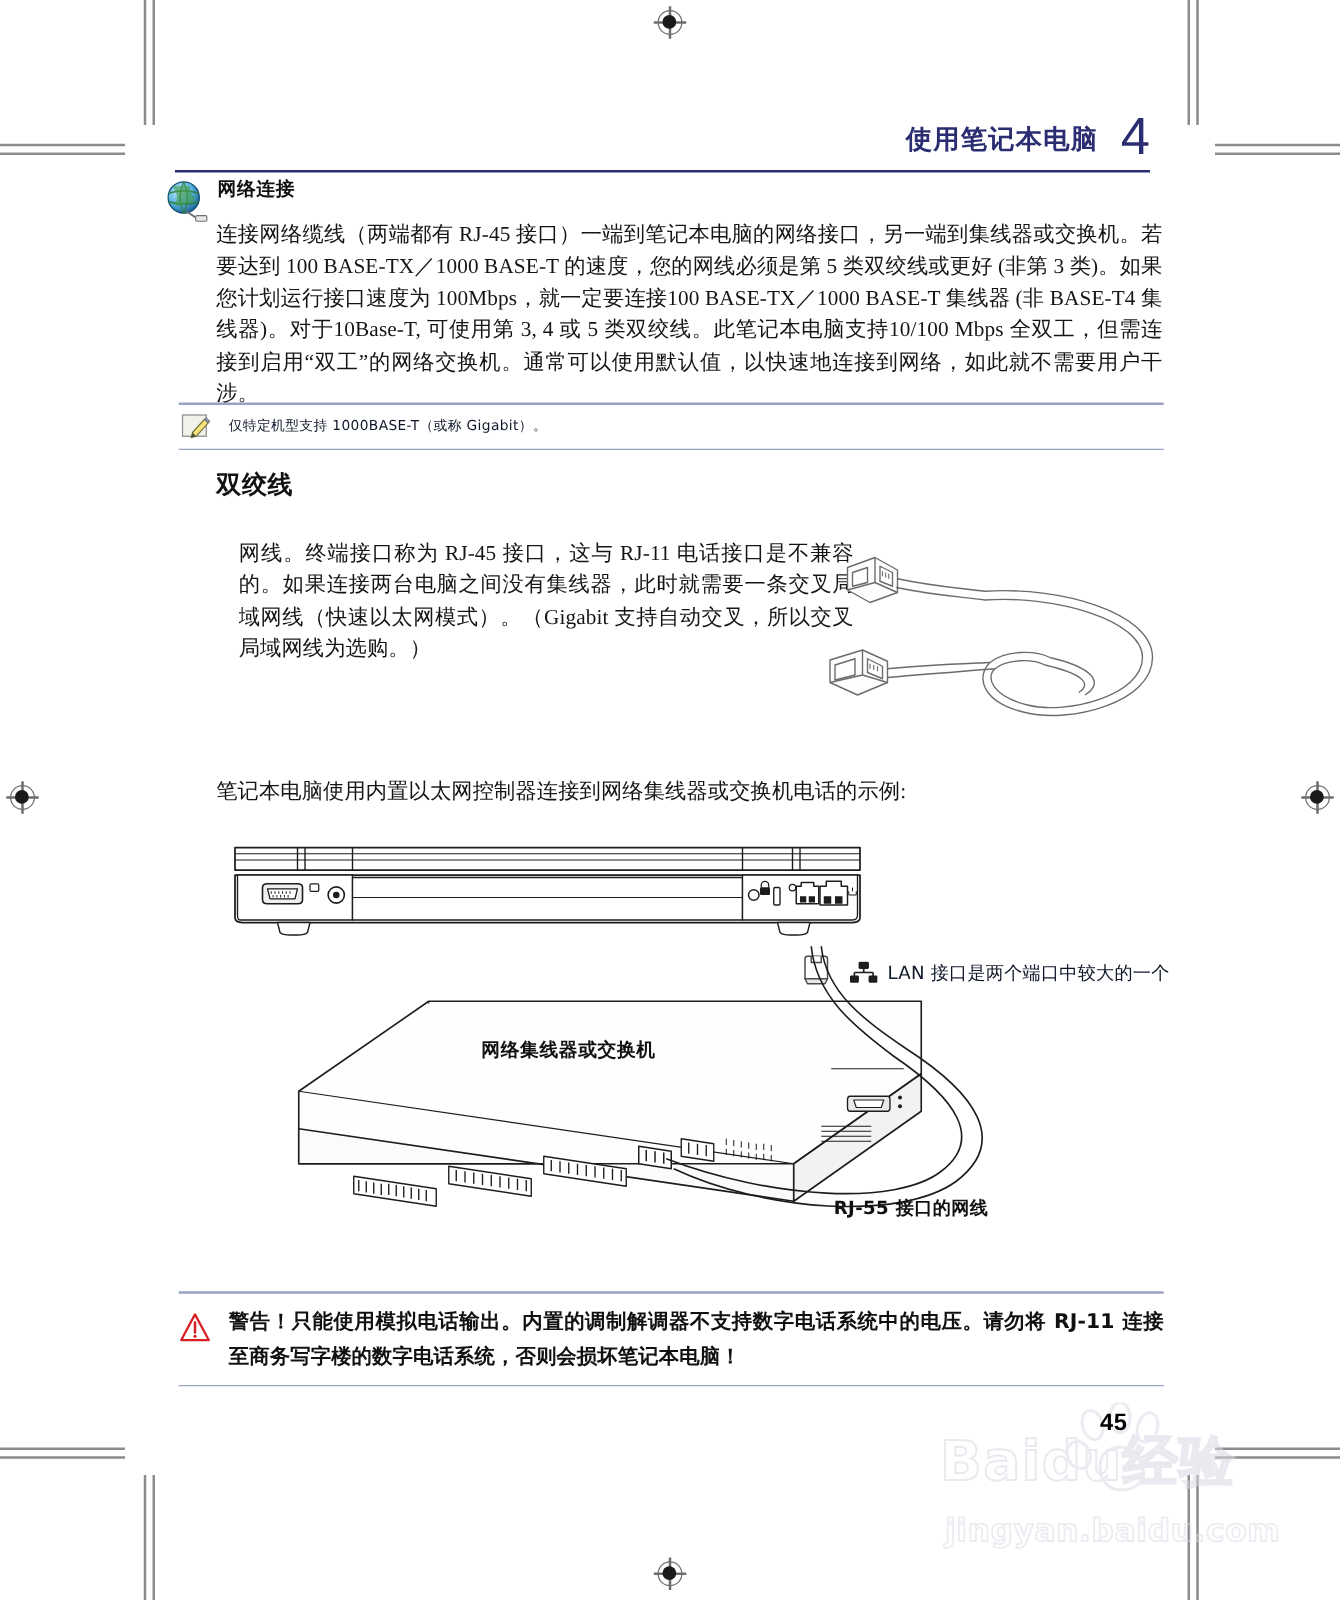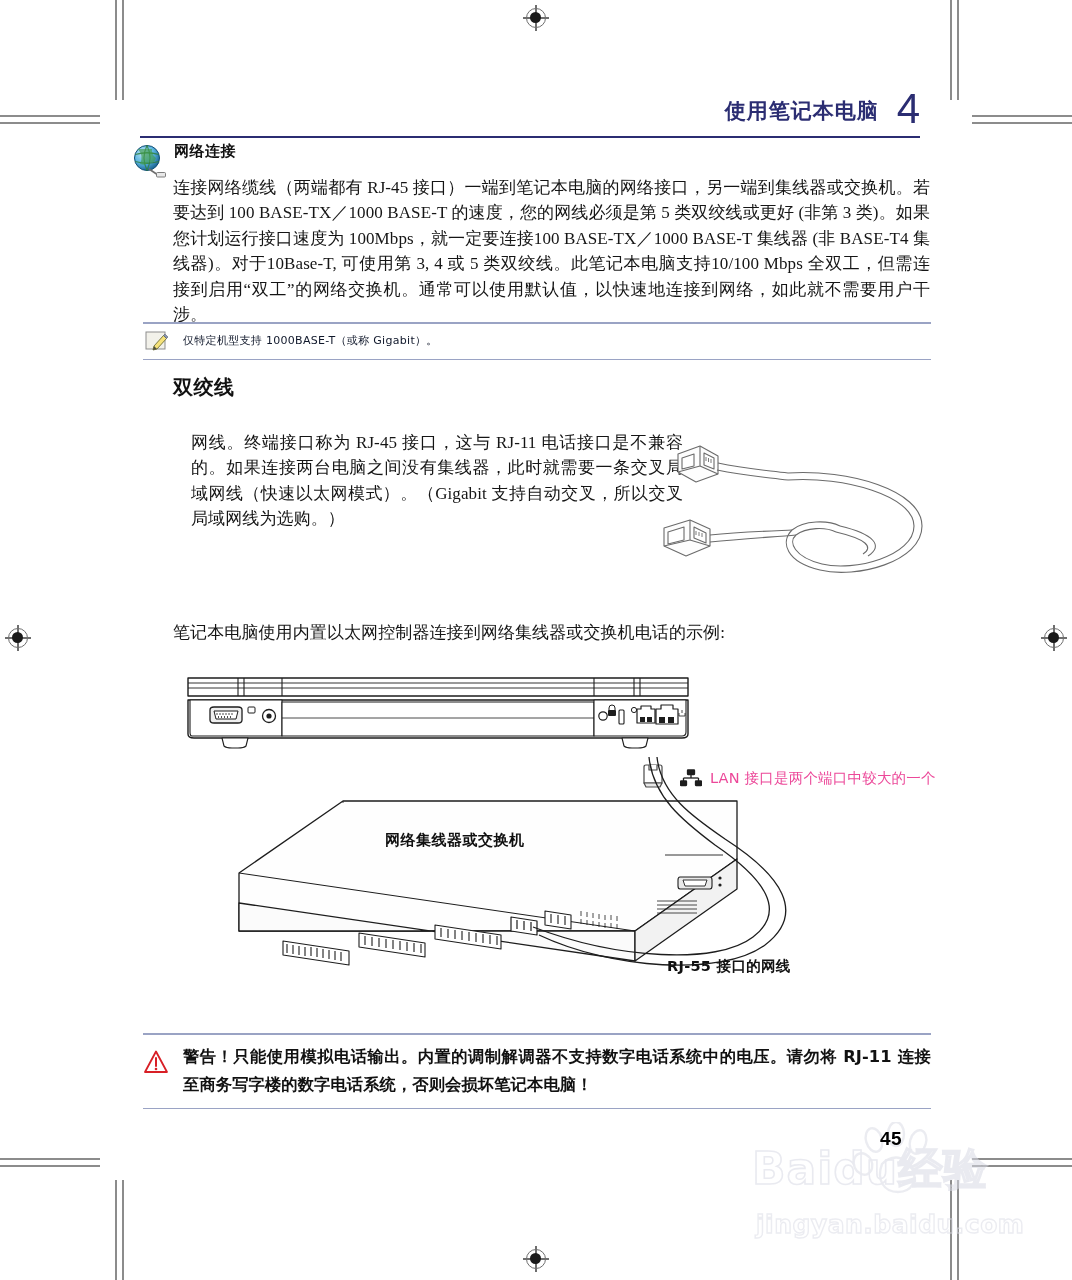--- a/index.html
+++ b/index.html
@@ -253,7 +253,7 @@
   .lan-text {
     font-family: "DejaVu Sans", sans-serif;
     font-size: 14.5px;
-    color: #ec4899;
+    color: #0f172a;
     white-space: nowrap;
     letter-spacing: 0.2px;
   }

